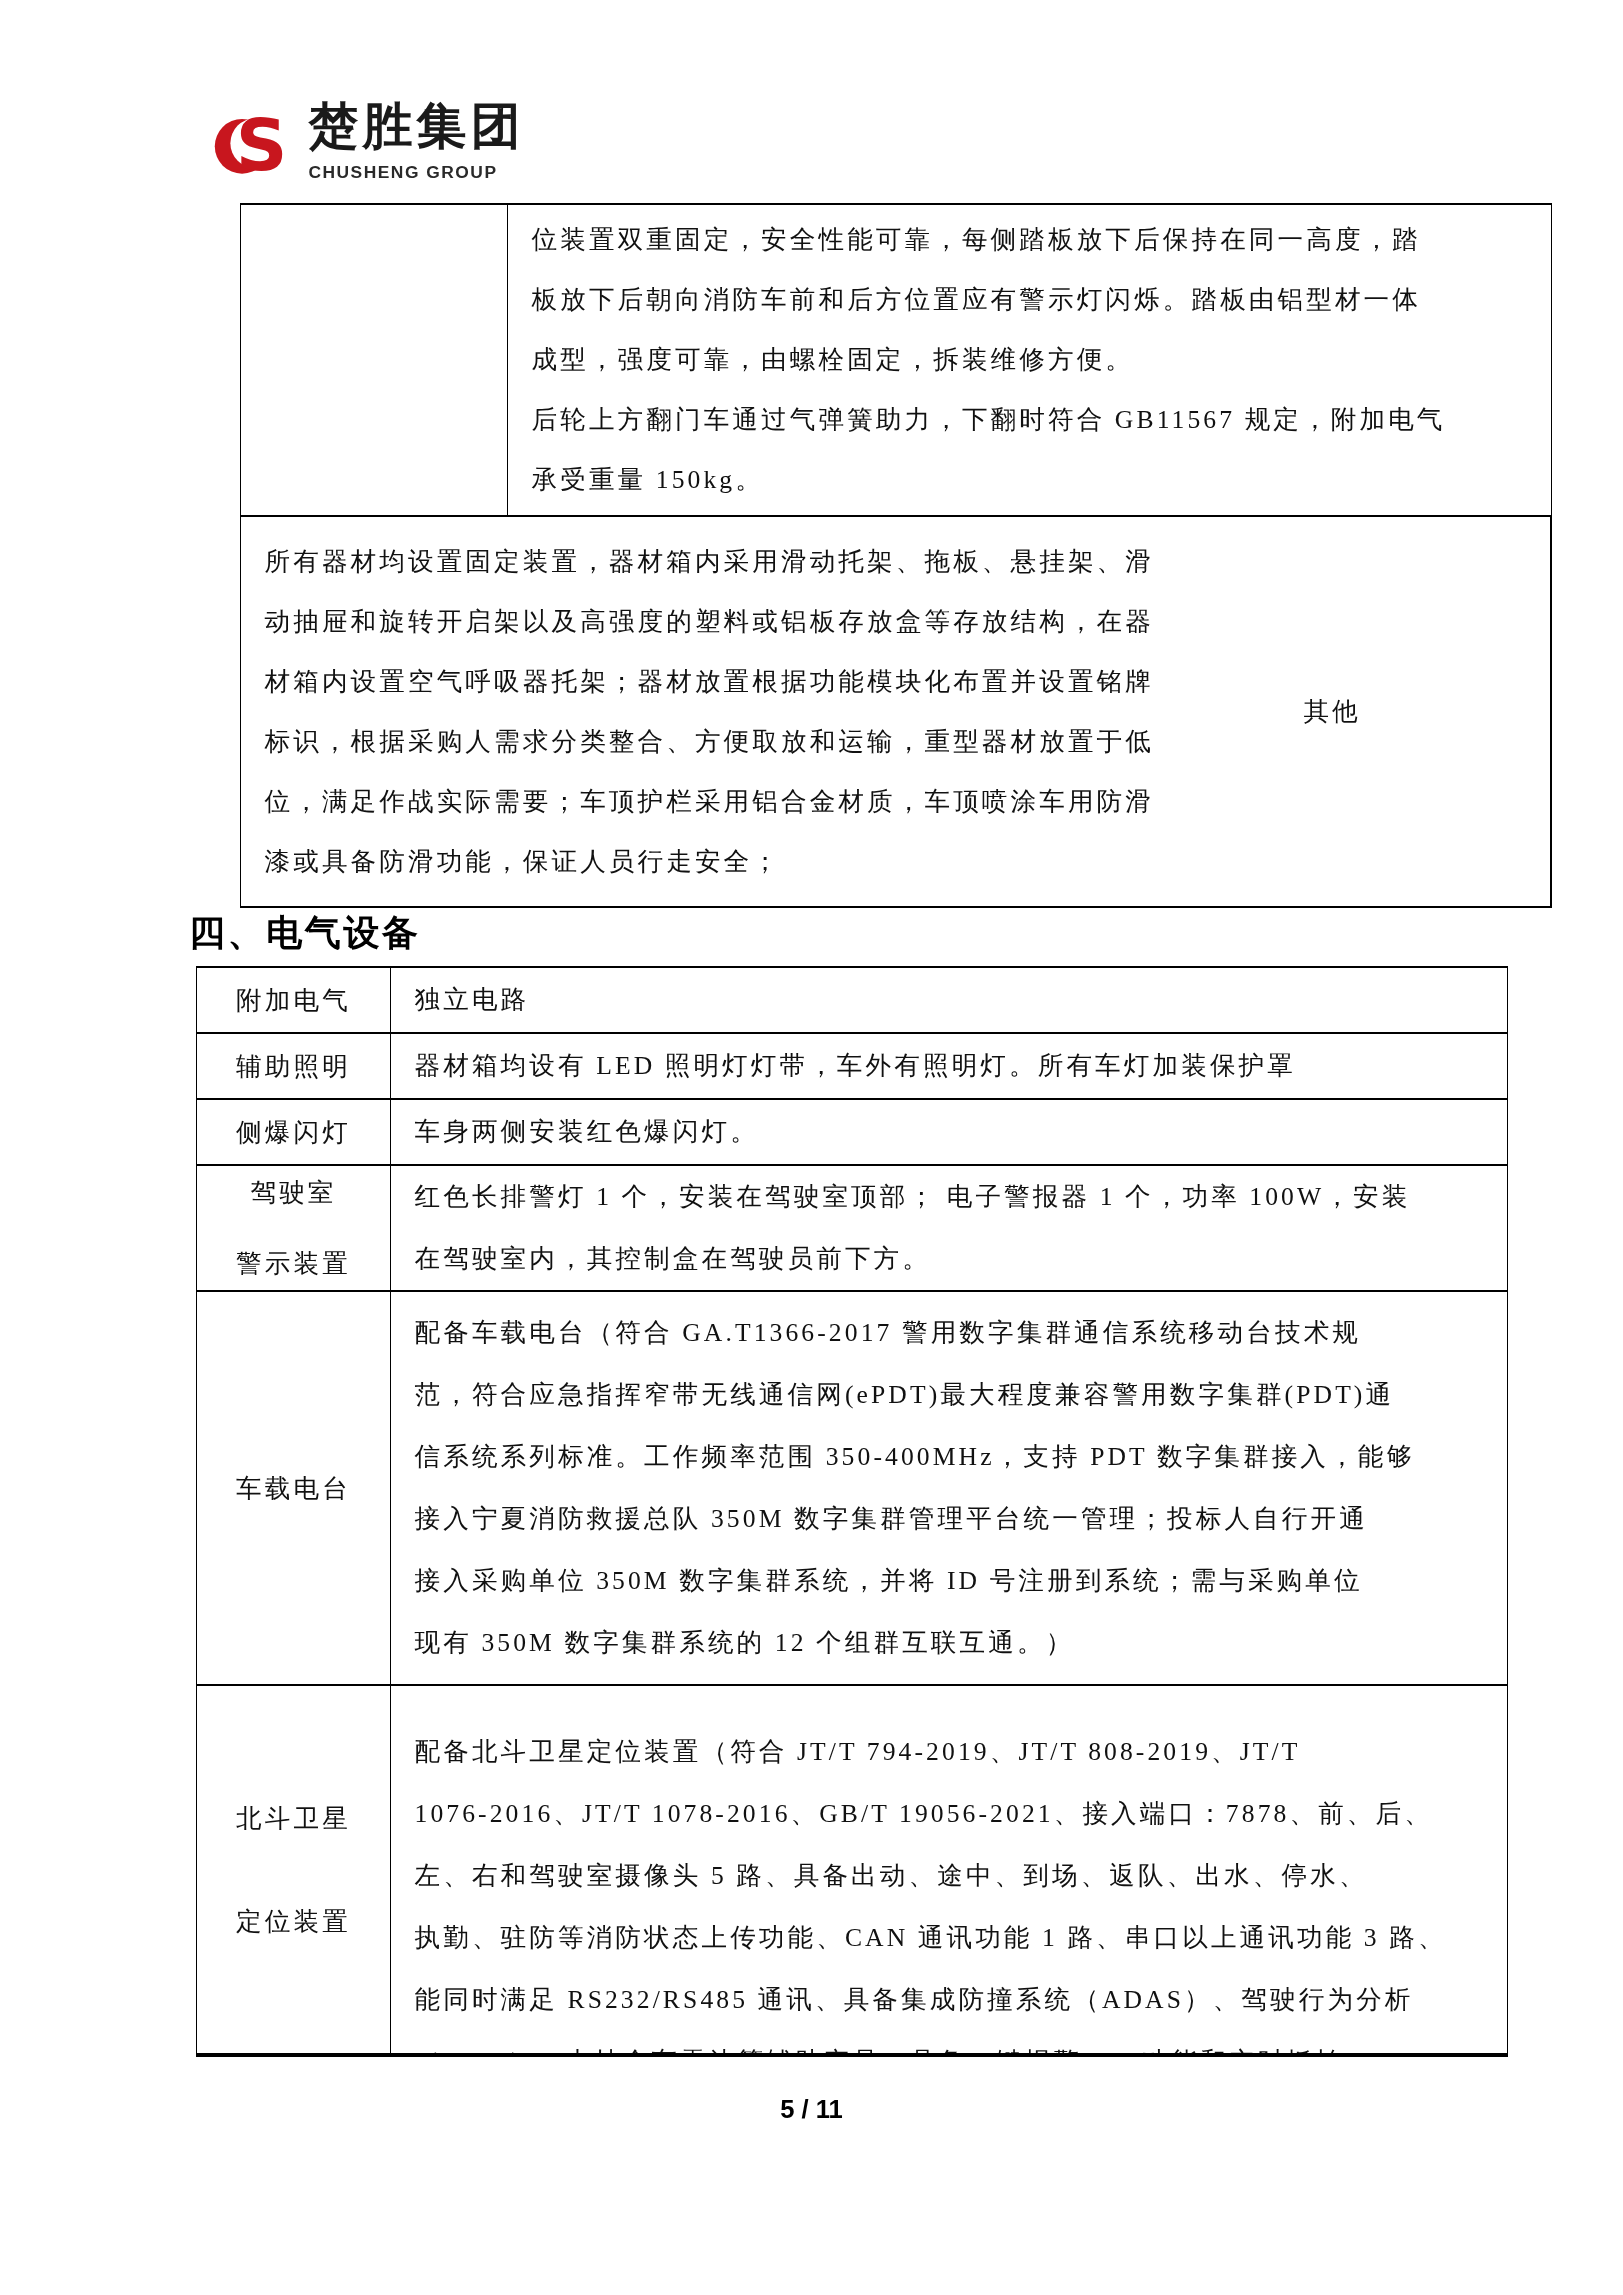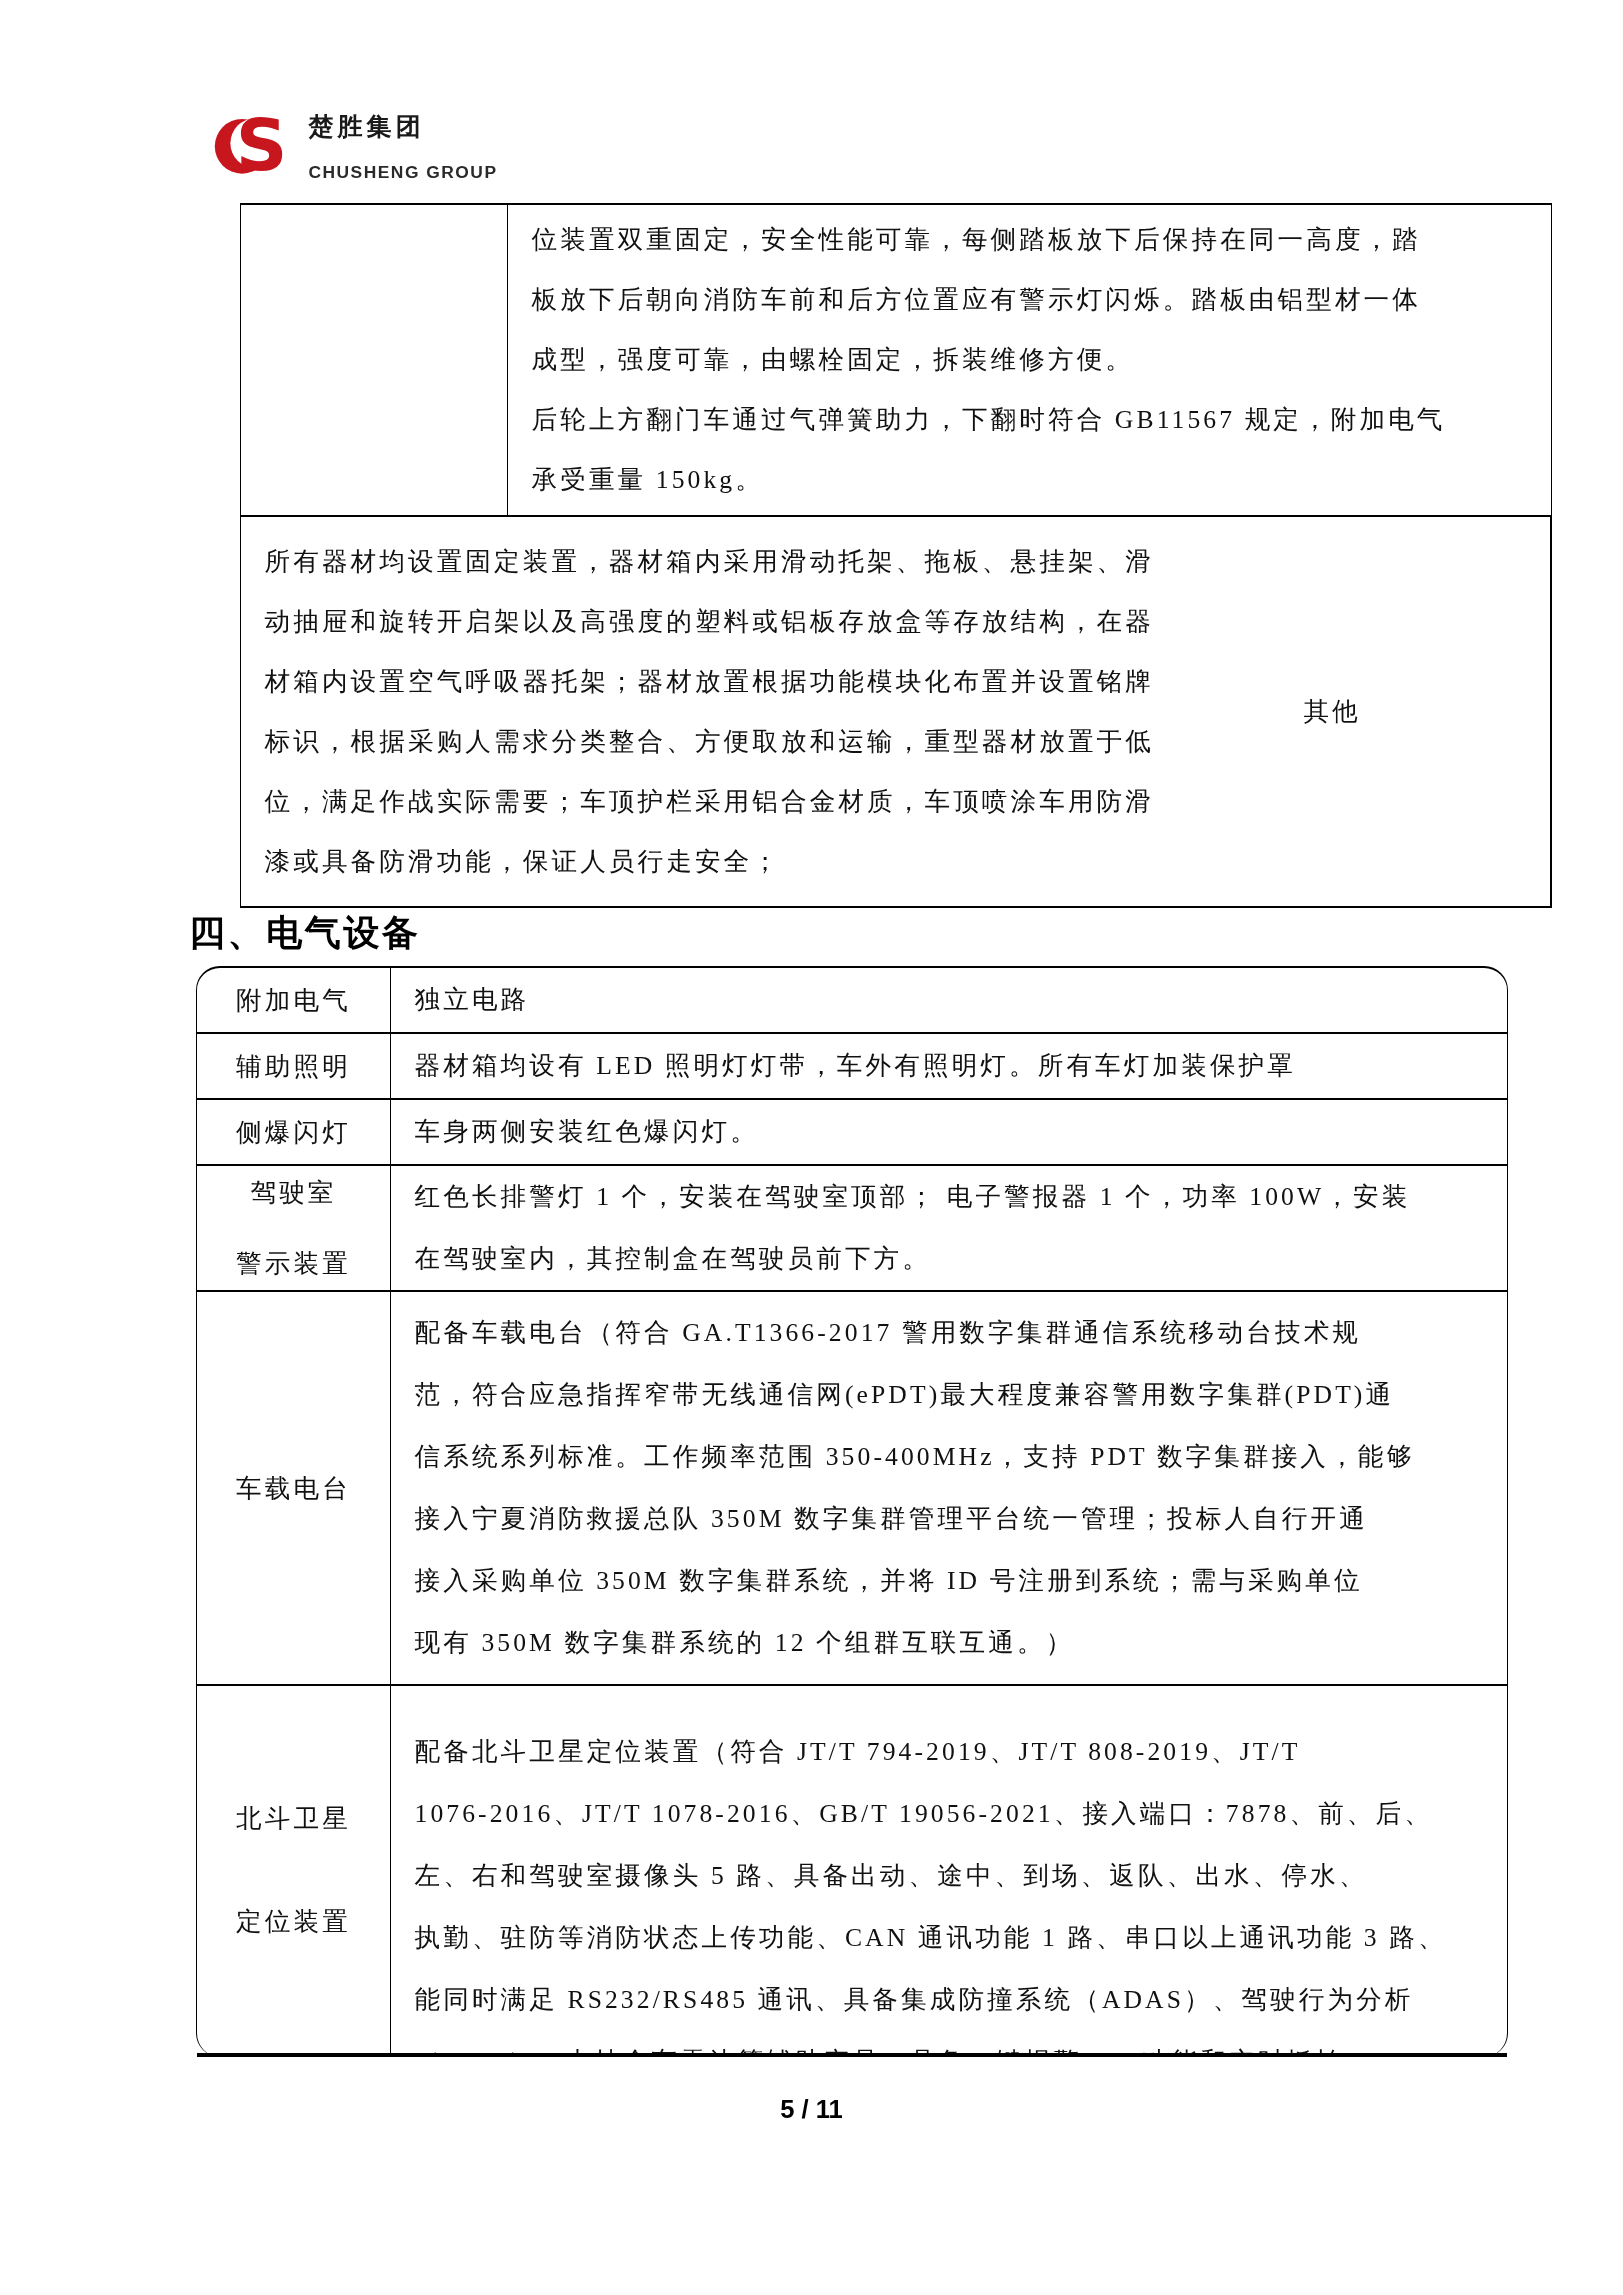--- a/index.html
+++ b/index.html
@@ -15,7 +15,7 @@
   .logo{position:absolute;left:214px;top:101px;display:flex;align-items:flex-start;}
   .logo-mark{width:78px;height:86px;flex:none;}
   .logo-text{margin-left:16.4px;display:flex;flex-direction:column;}
-  .logo-cn{font-family:"Liberation Sans",sans-serif;font-weight:bold;font-size:25px;line-height:51px;letter-spacing:4.1px;color:#1a1a1a;}
+  .logo-cn{font-family:"Liberation Sans",sans-serif;font-weight:bold;font-size:50px;line-height:51px;letter-spacing:4.1px;color:#1a1a1a;}
   .logo-en{font-family:"Liberation Sans",sans-serif;font-weight:bold;font-size:17.4px;letter-spacing:1.5px;color:#2a2a2a;margin-top:10px;}
   
   .tbl{position:absolute;left:196px;width:1312px;border-left:1.5px solid #000;border-right:1.5px solid #000;border-top:2px solid #000;box-sizing:border-box;}

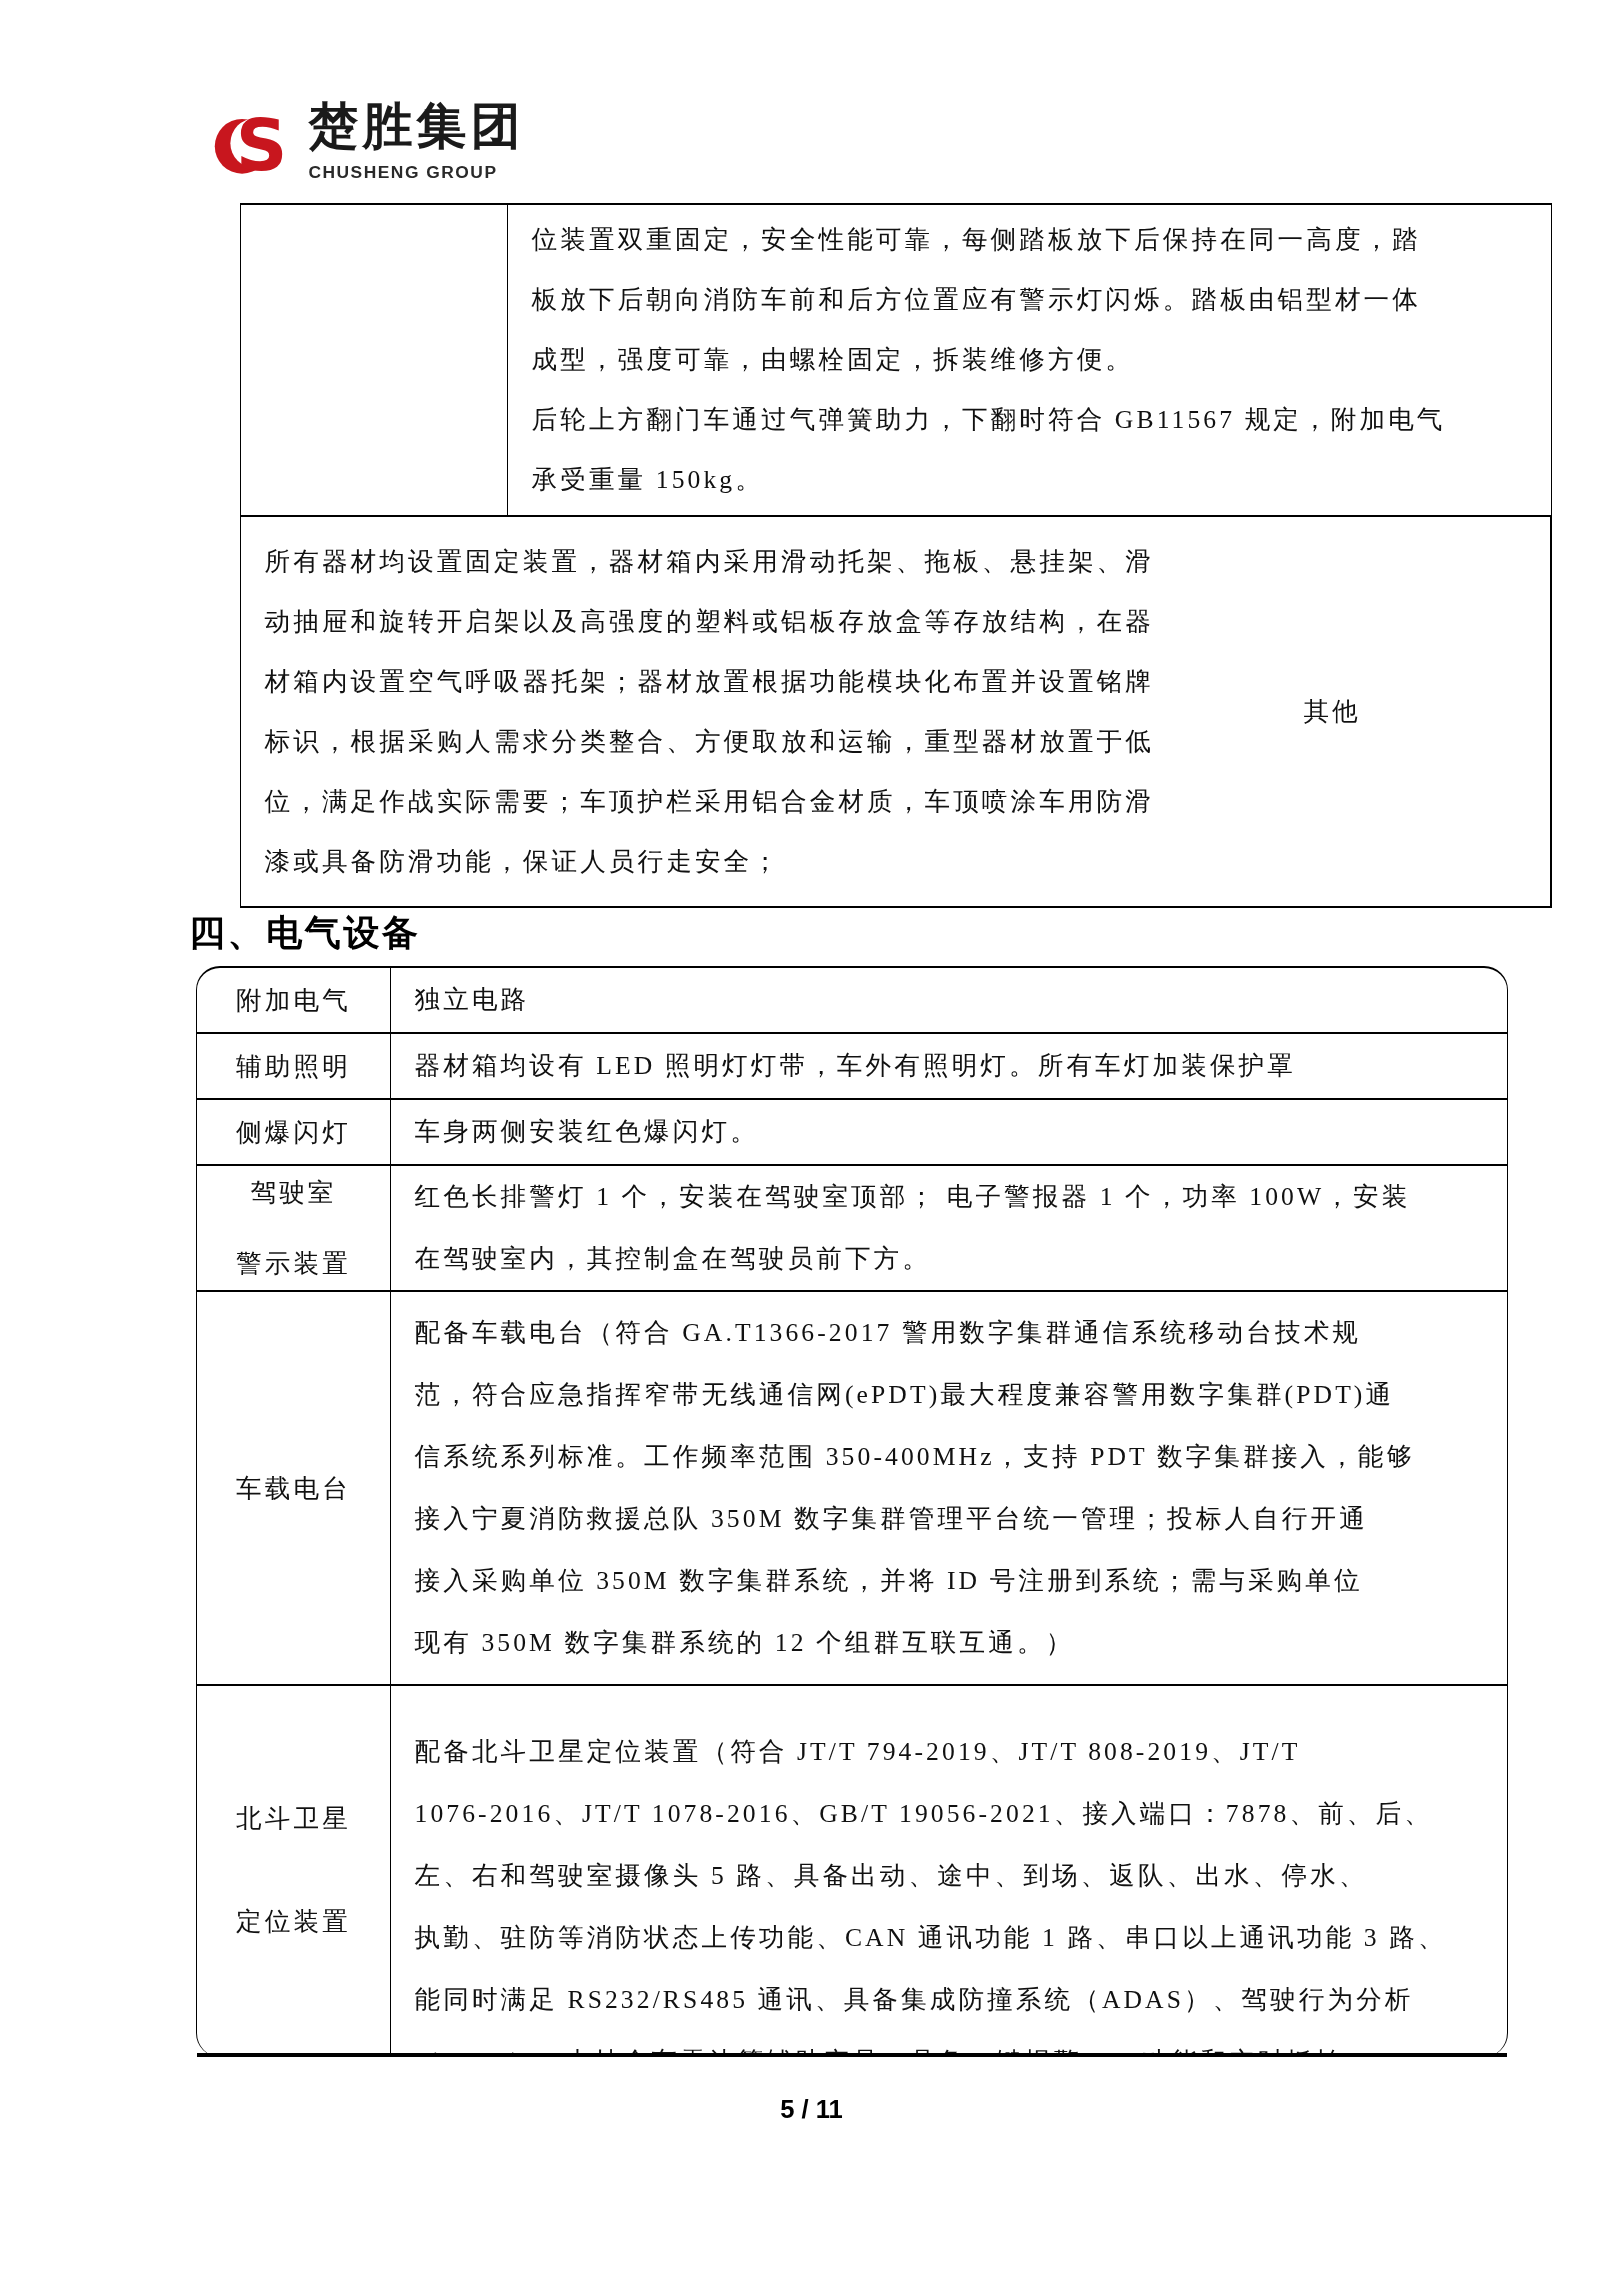--- a/index.html
+++ b/index.html
@@ -33,7 +33,7 @@
   
   .sec-heading{position:absolute;left:189px;top:909px;font-size:36px;font-weight:bold;letter-spacing:2.6px;color:#000;}
   
-  .t2{top:966px;border-radius:24px;}
+  .t2{top:966px;}
   .t2 .td.label{width:194px;align-items:center;text-align:center;line-height:71px;}
   .t2 .ln{line-height:62px;}
   .t2 .row-1,.t2 .row-2,.t2 .row-3{height:64px;}

